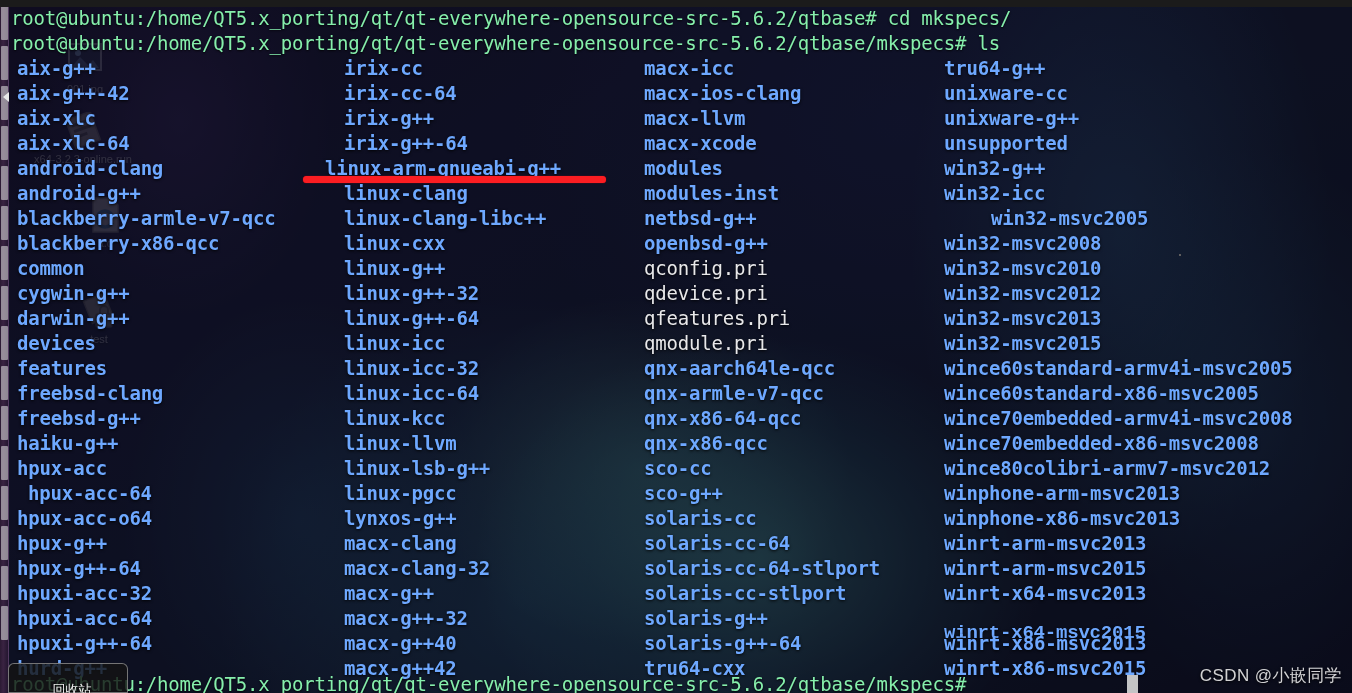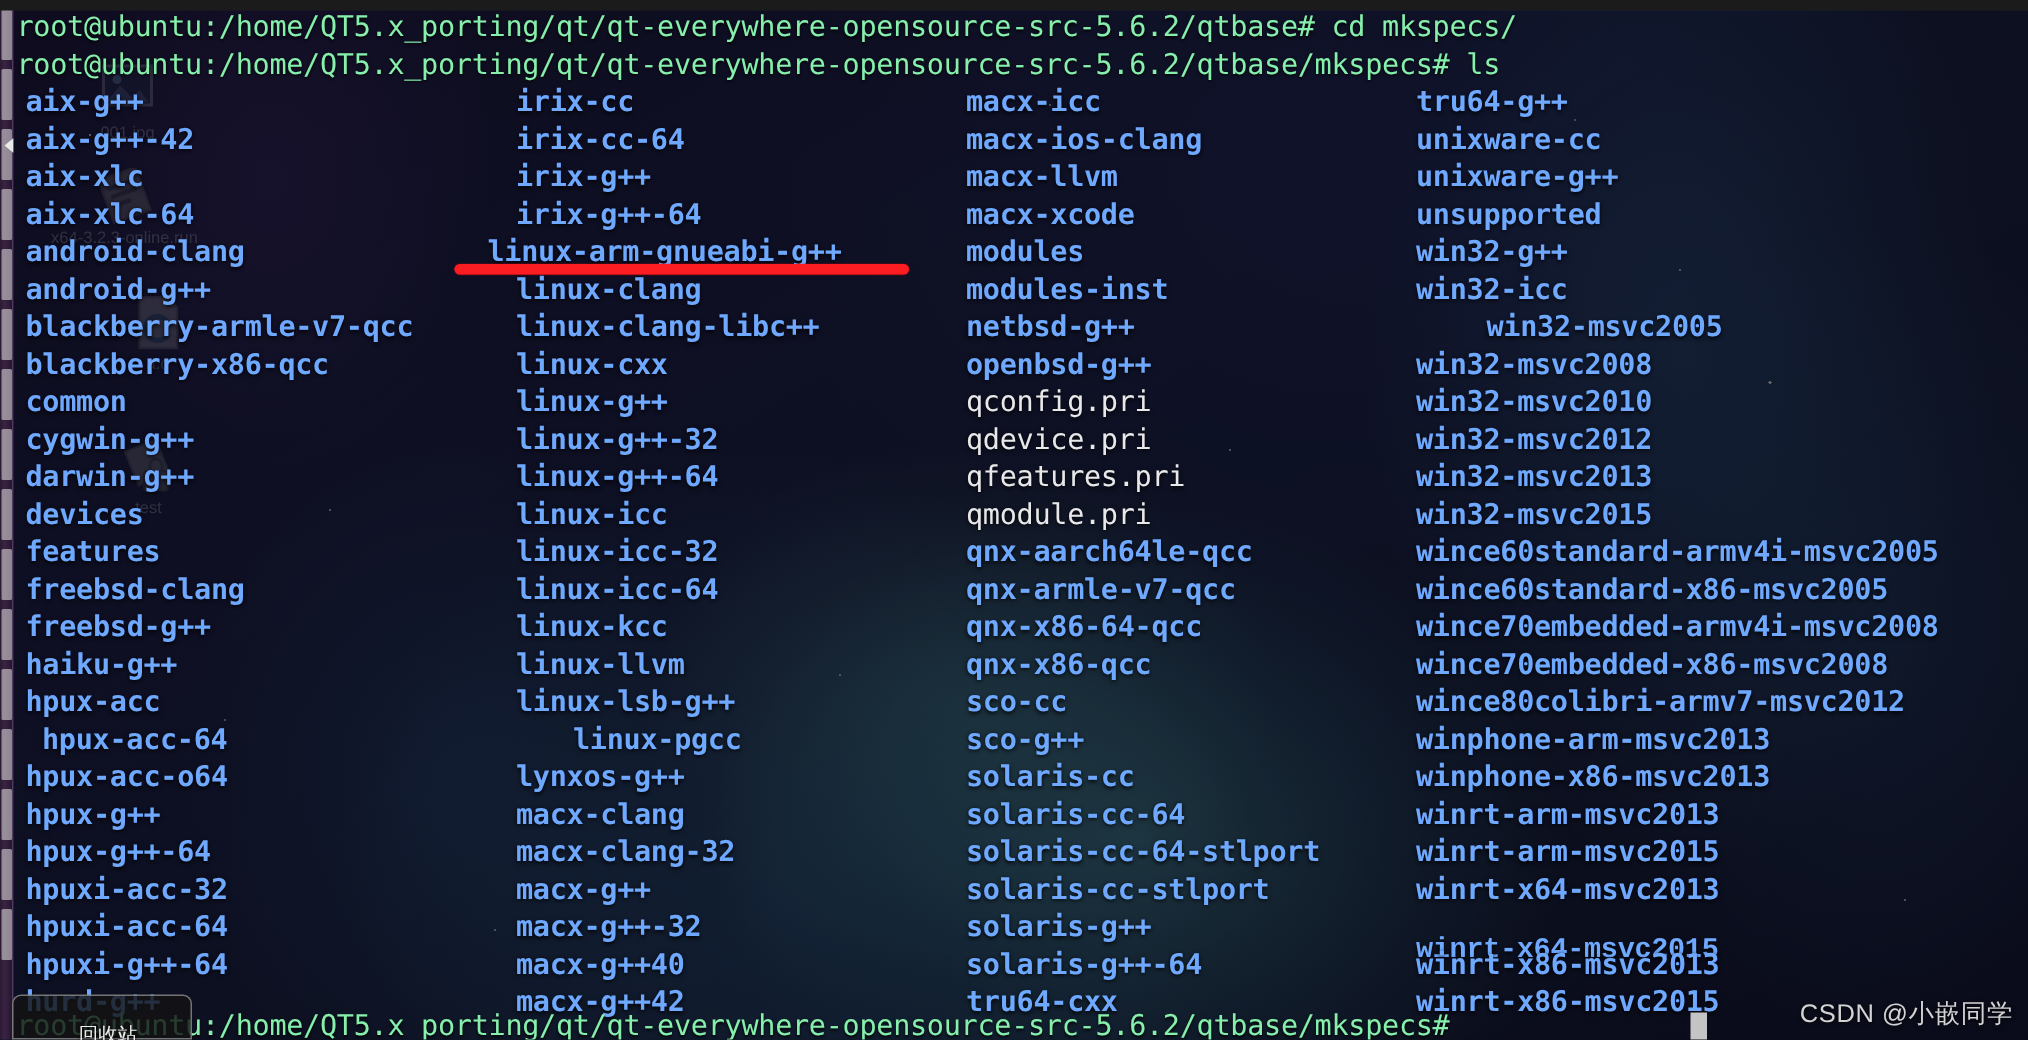--- a/index.html
+++ b/index.html
@@ -324,7 +324,7 @@
         <div class="cell dir" style="left: 335px; top: 399px;">linux-kcc</div>
         <div class="cell dir" style="left: 335px; top: 424px;">linux-llvm</div>
         <div class="cell dir" style="left: 335px; top: 449px;">linux-lsb-g++</div>
-        <div class="cell dir" style="left: 335px; top: 474px; margin-left: 38px;">linux-pgcc</div>
+        <div class="cell dir" style="left: 335px; top: 474px;">linux-pgcc</div>
         <div class="cell dir" style="left: 335px; top: 499px;">lynxos-g++</div>
         <div class="cell dir" style="left: 335px; top: 524px;">macx-clang</div>
         <div class="cell dir" style="left: 335px; top: 549px;">macx-clang-32</div>

